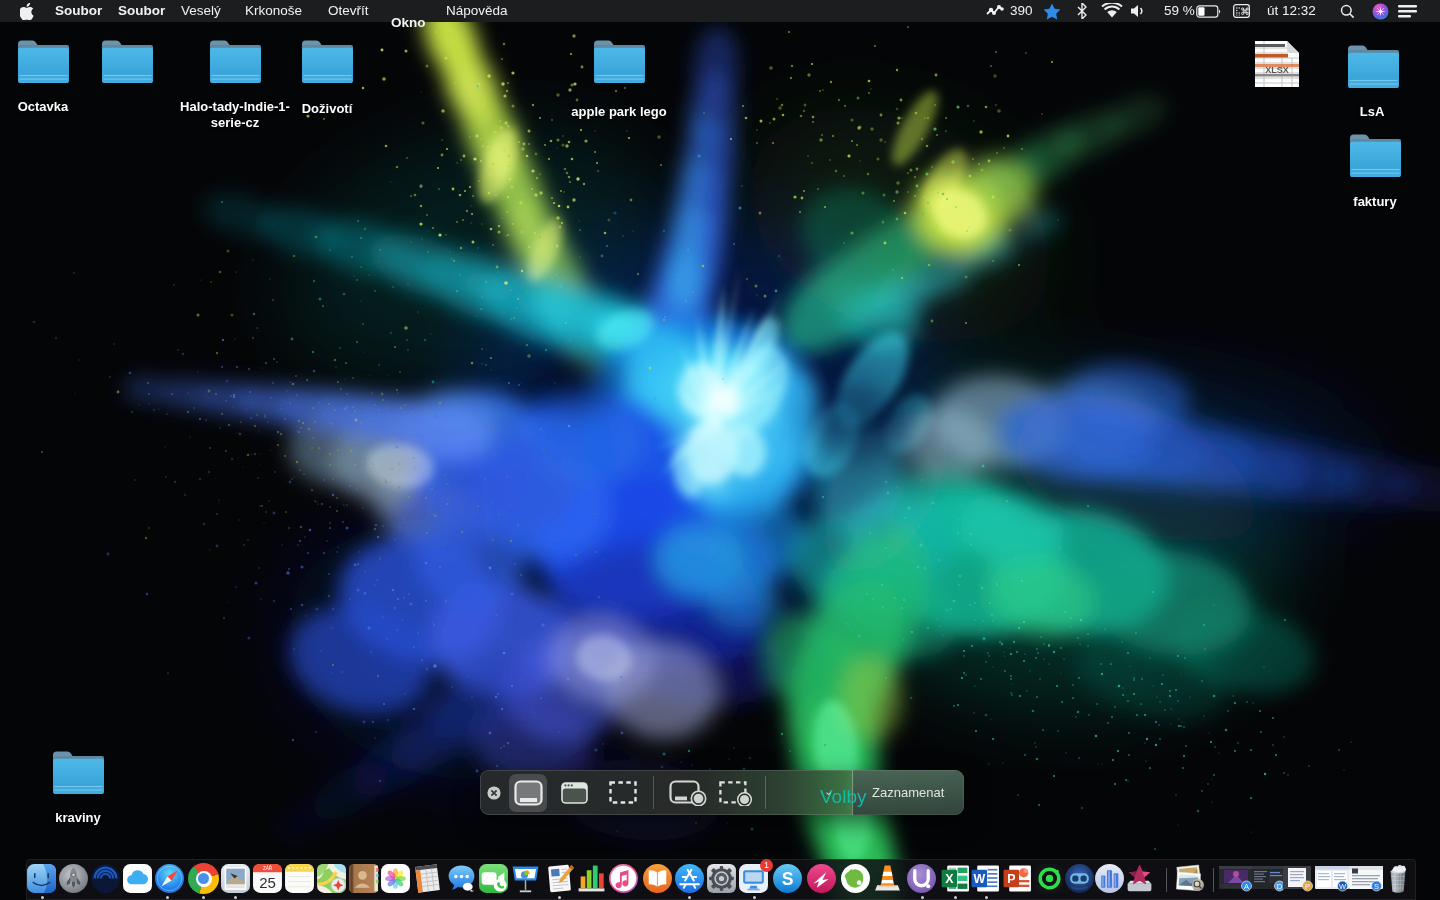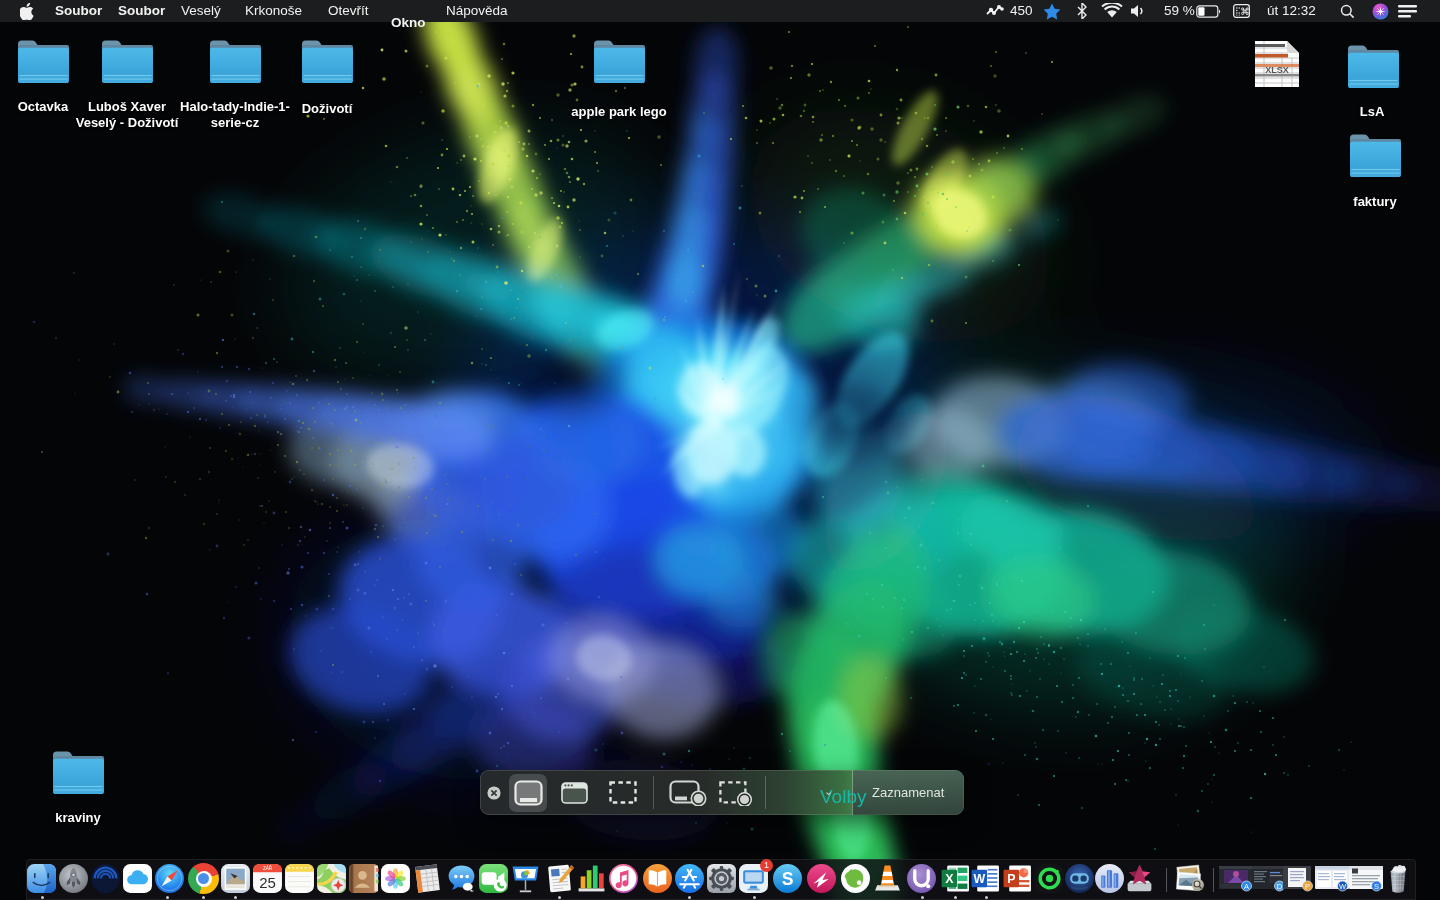--- a/index.html
+++ b/index.html
@@ -1681,7 +1681,7 @@
         <circle cx="13" cy="4" r="2" fill="#f2f2f2"></circle>
         <circle cx="16" cy="6" r="1.8" fill="#f2f2f2"></circle>
       </svg>
-<span style="position:absolute;left:1010px;top:3px">450</span>
+<span style="position:absolute;left:1010px;top:3px">390</span>
 <svg width="18" height="17" viewBox="0 0 18 17" style="position:absolute;left:1043px;top:3px">
         <path d="M9 0.5 L11.6 5.8 17.4 6.6 13.2 10.7 14.2 16.5 9 13.7 3.8 16.5 4.8 10.7 0.6 6.6 6.4 5.8 Z" fill="#2e8be8"></path>
       </svg>

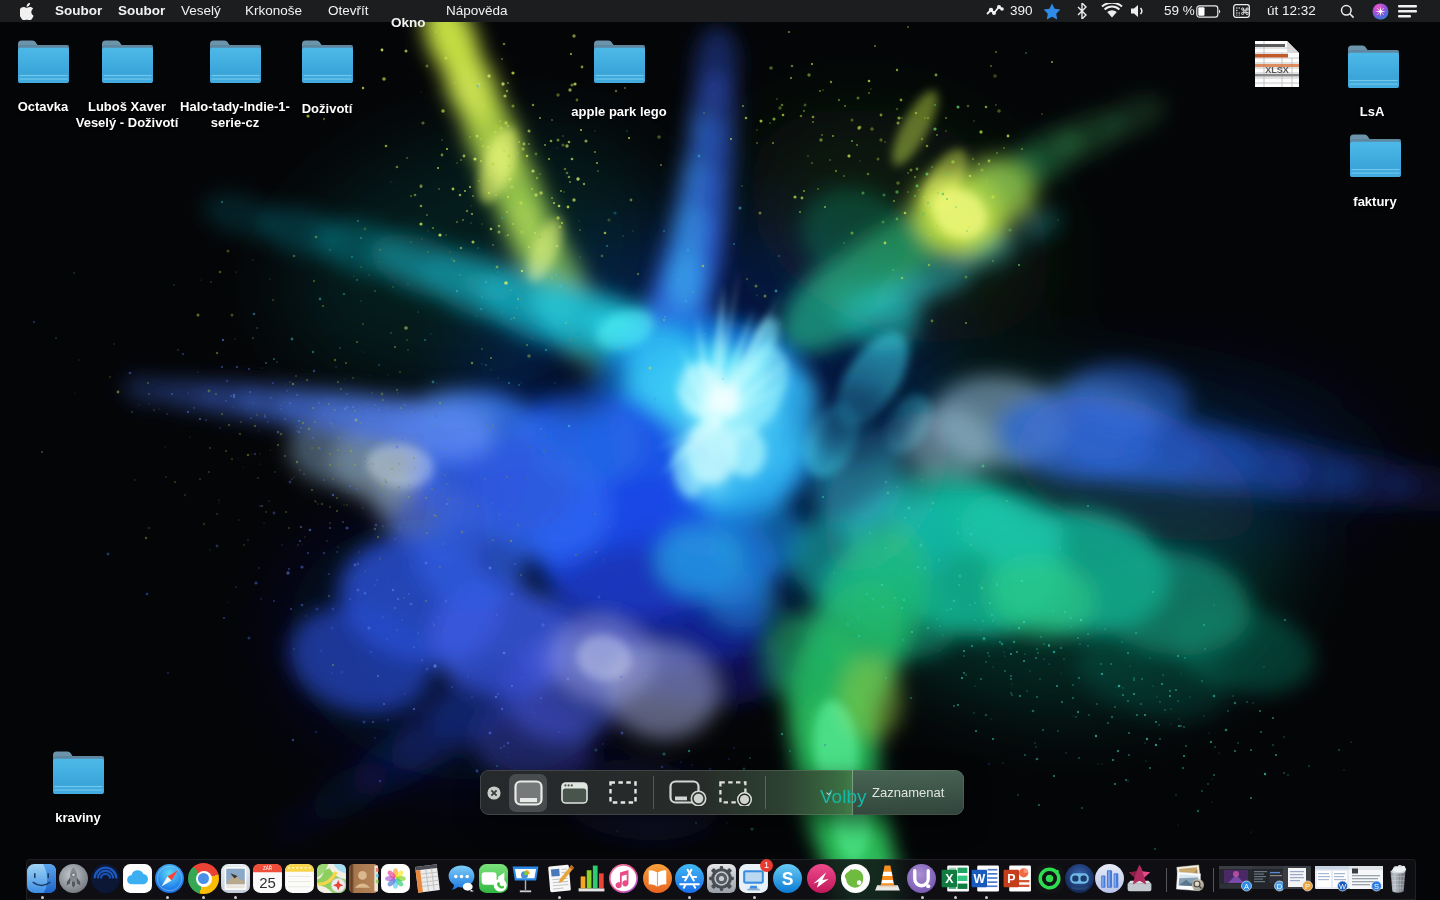--- a/index.html
+++ b/index.html
@@ -1549,7 +1549,6 @@
 </linearGradient>
       </defs>
     </svg>
-    <div class="lbl" style="left:37px;top:99px;width:180px">Luboš Xaver<br>Veselý - Doživotí</div>
     <svg style="position:absolute;left:207px;top:37px;z-index:5" width="57" height="48" viewBox="0 0 57 48">
 <path d="M3 7.2 q0-3.6 3.6-3.6 h10.8 q2.3 0 3.5 1.9 l1.9 2.9 v4 h-19.8 z" fill="#6b93a9"></path>
 <rect x="3" y="8" width="51" height="7" rx="2" fill="#5f87a0"></rect>

